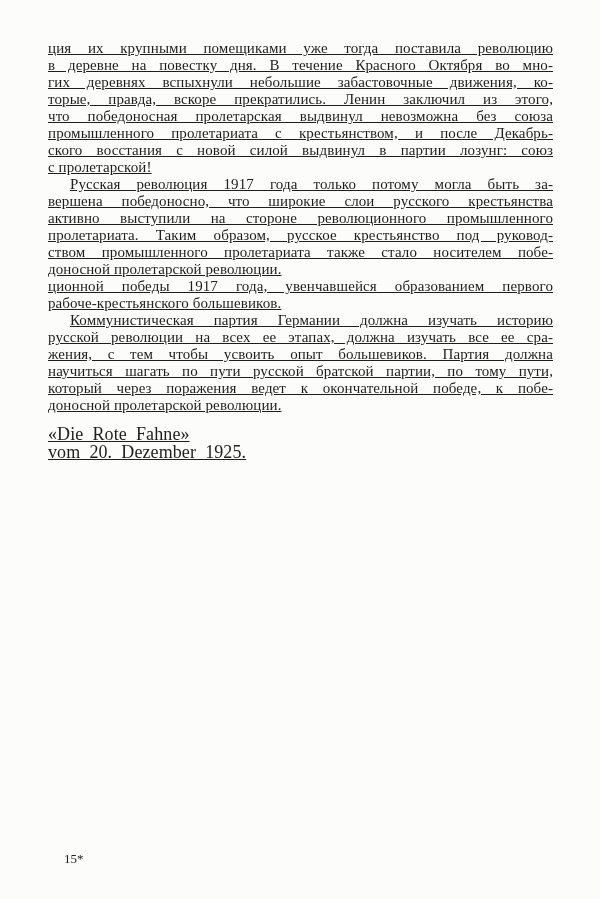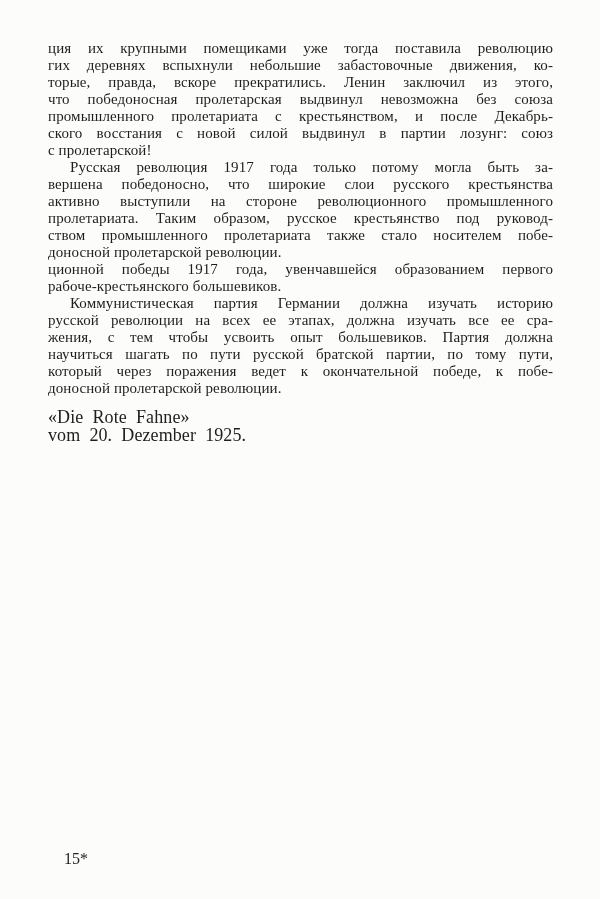--- a/index.html
+++ b/index.html
@@ -32,6 +32,7 @@
     line-height: 17px;
     letter-spacing: 0.1px;
     text-align: justify;
+    text-decoration: underline;
   }
   .para {
     margin: 0;

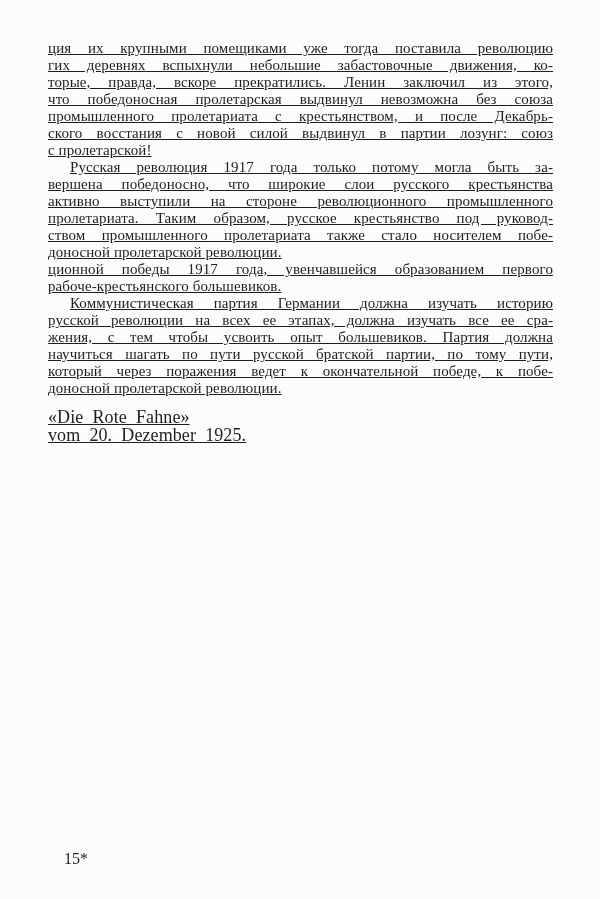--- a/index.html
+++ b/index.html
@@ -74,6 +74,7 @@
     <div id="paragraphs">
         <div class="para">
           <div class="line jline">ция их крупными помещиками уже тогда поставила революцию</div>
+          <div class="line jline">в деревне на повестку дня. В течение Красного Октября во мно-</div>
           <div class="line jline">гих деревнях вспыхнули небольшие забастовочные движения, ко-</div>
           <div class="line jline">торые, правда, вскоре прекратились. Ленин заключил из этого,</div>
           <div class="line jline">что победоносная пролетарская выдвинул невозможна без союза</div>

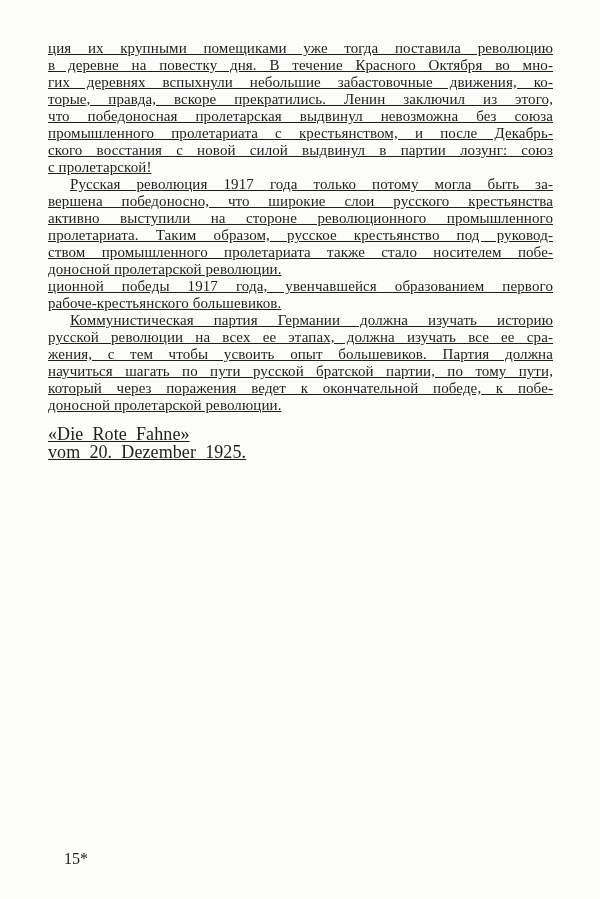--- a/index.html
+++ b/index.html
@@ -60,7 +60,7 @@
     position: absolute;
     left: 64px;
     top: 851px;
-    font-size: 16px;
+    font-size: 13px;
     line-height: 16px;
   }
 </style>

